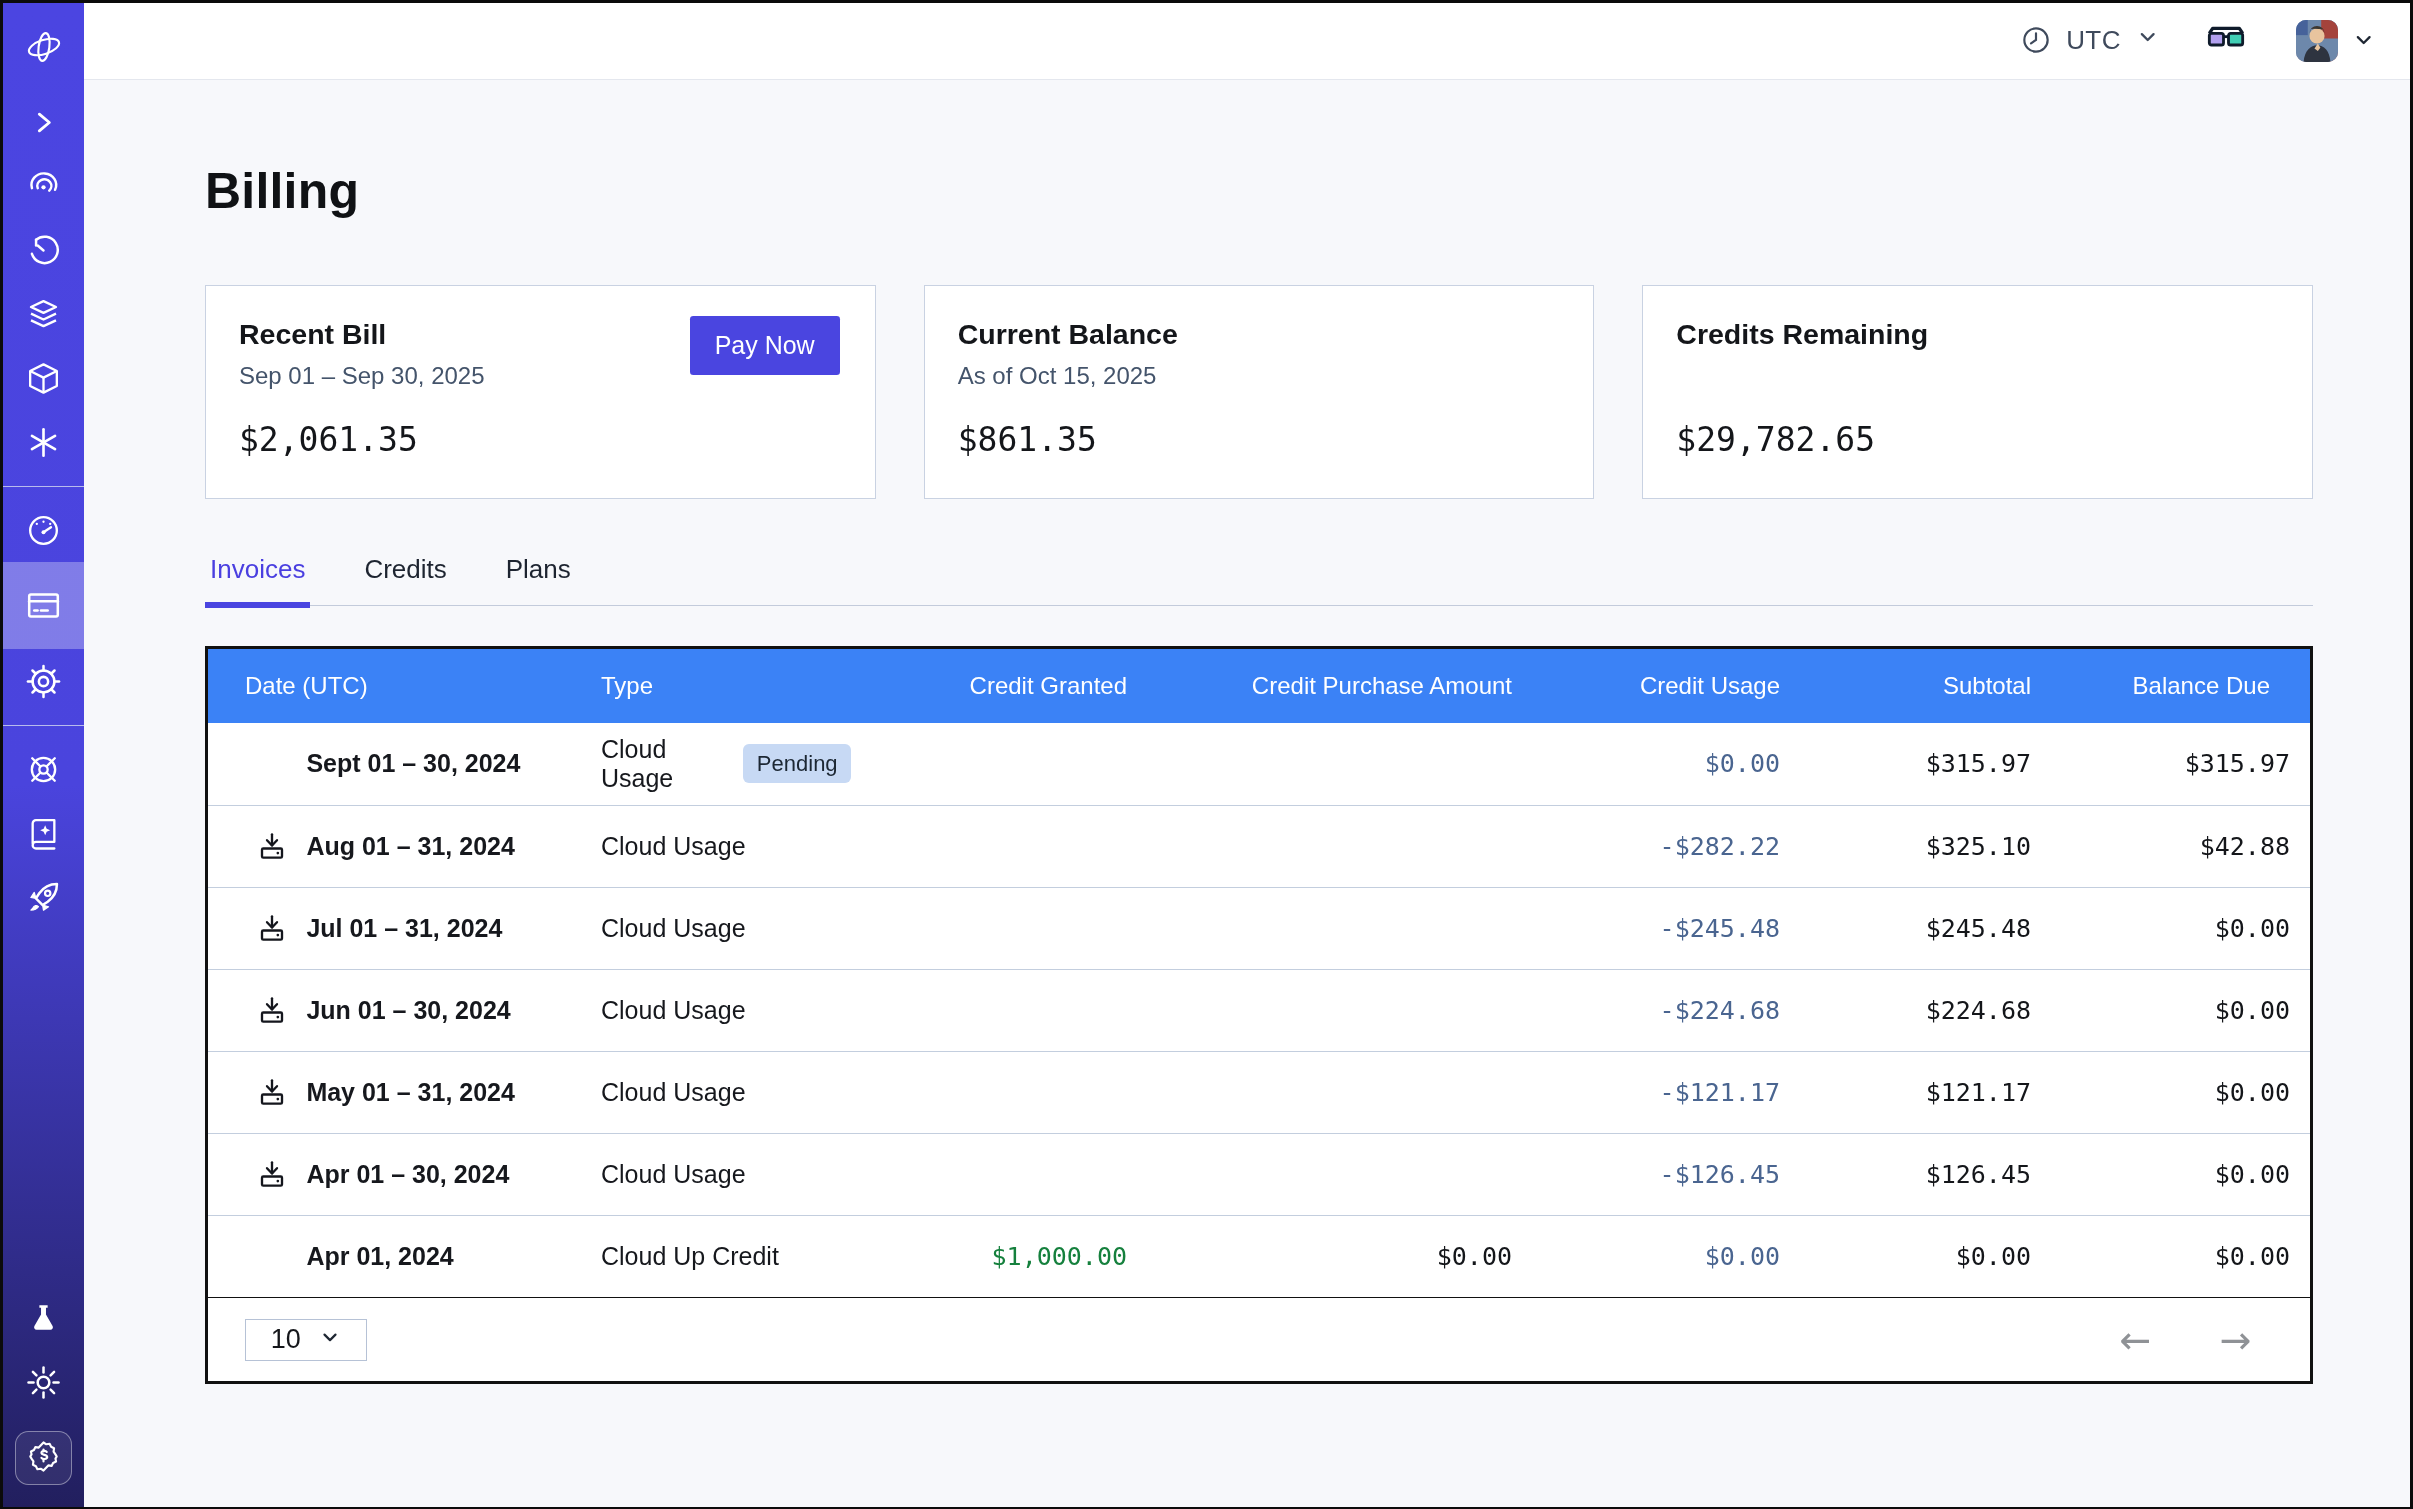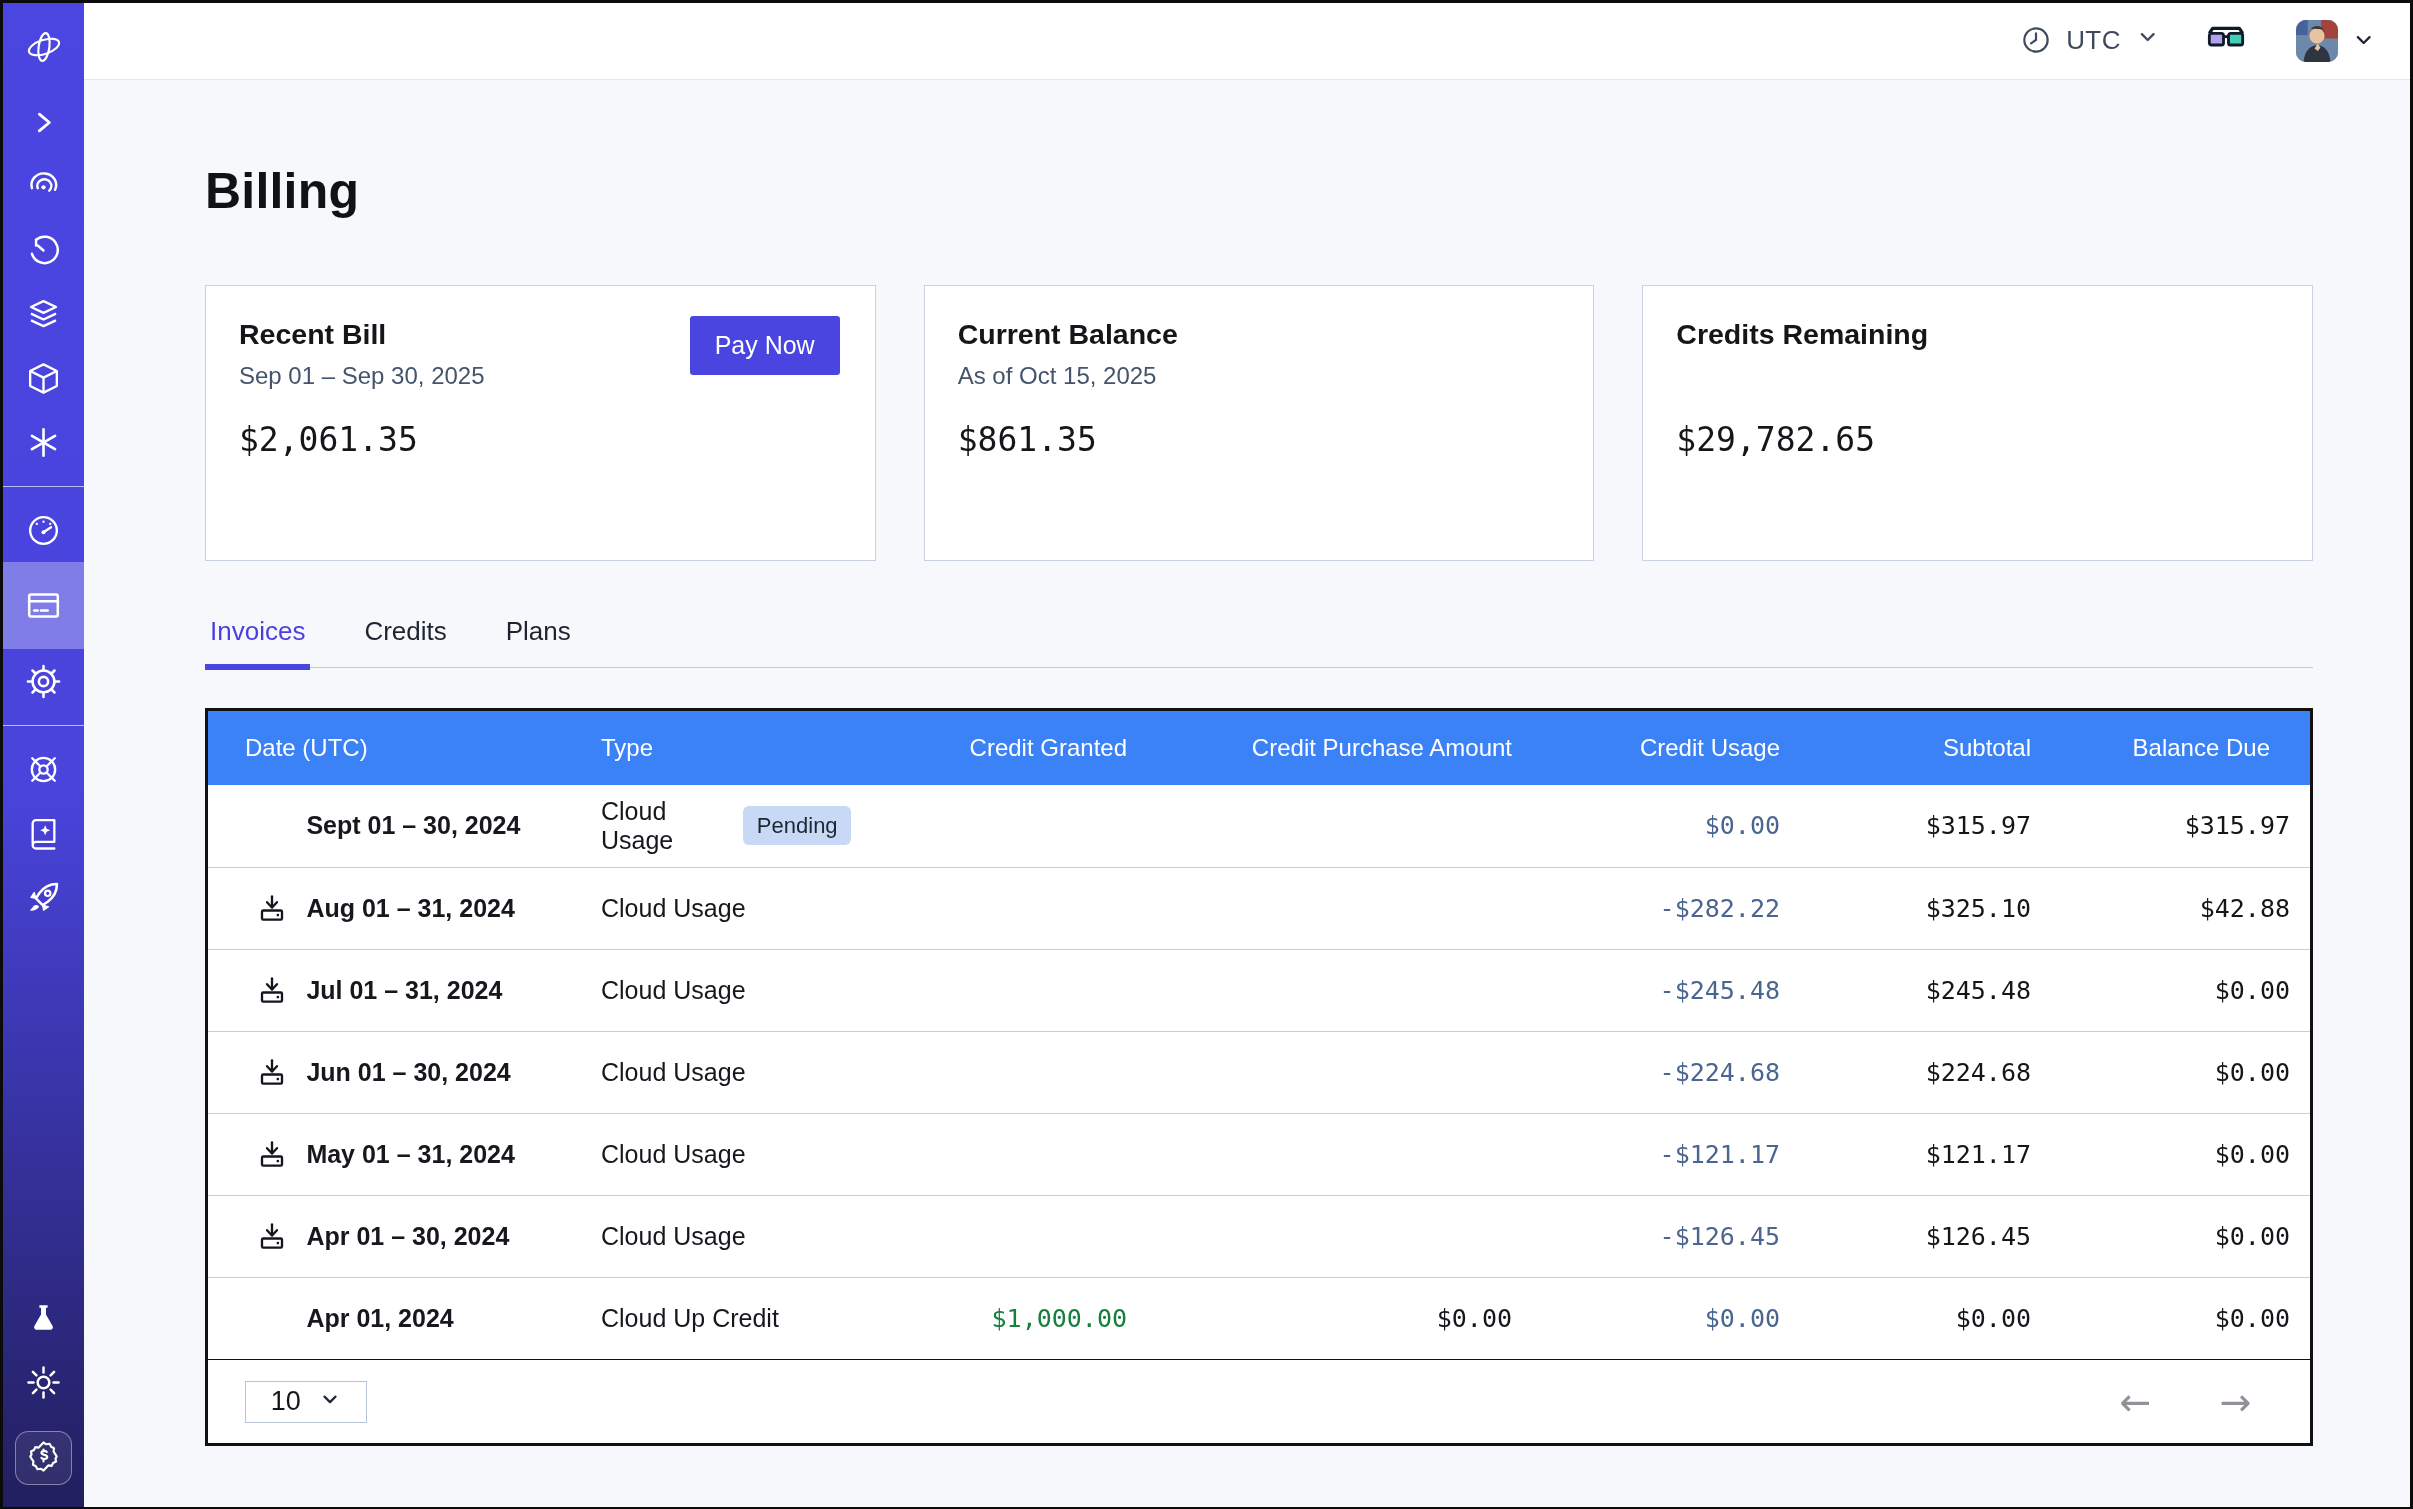--- a/index.html
+++ b/index.html
@@ -59,7 +59,7 @@
   .cards { display:flex; gap:48px; margin-top:65px; }
   .card {
     flex:1 1 0; background:#ffffff; border:1.7px solid #c9d2e2; position:relative;
-    padding:32px 33px; height:276px;
+    padding:32px 33px; height:214px;
   }
   .card-title { font-size:28.5px; font-weight:700; color:#14161a; }
   .card-subtitle { font-size:24px; color:#44546b; margin-top:11px; min-height:33px; }

